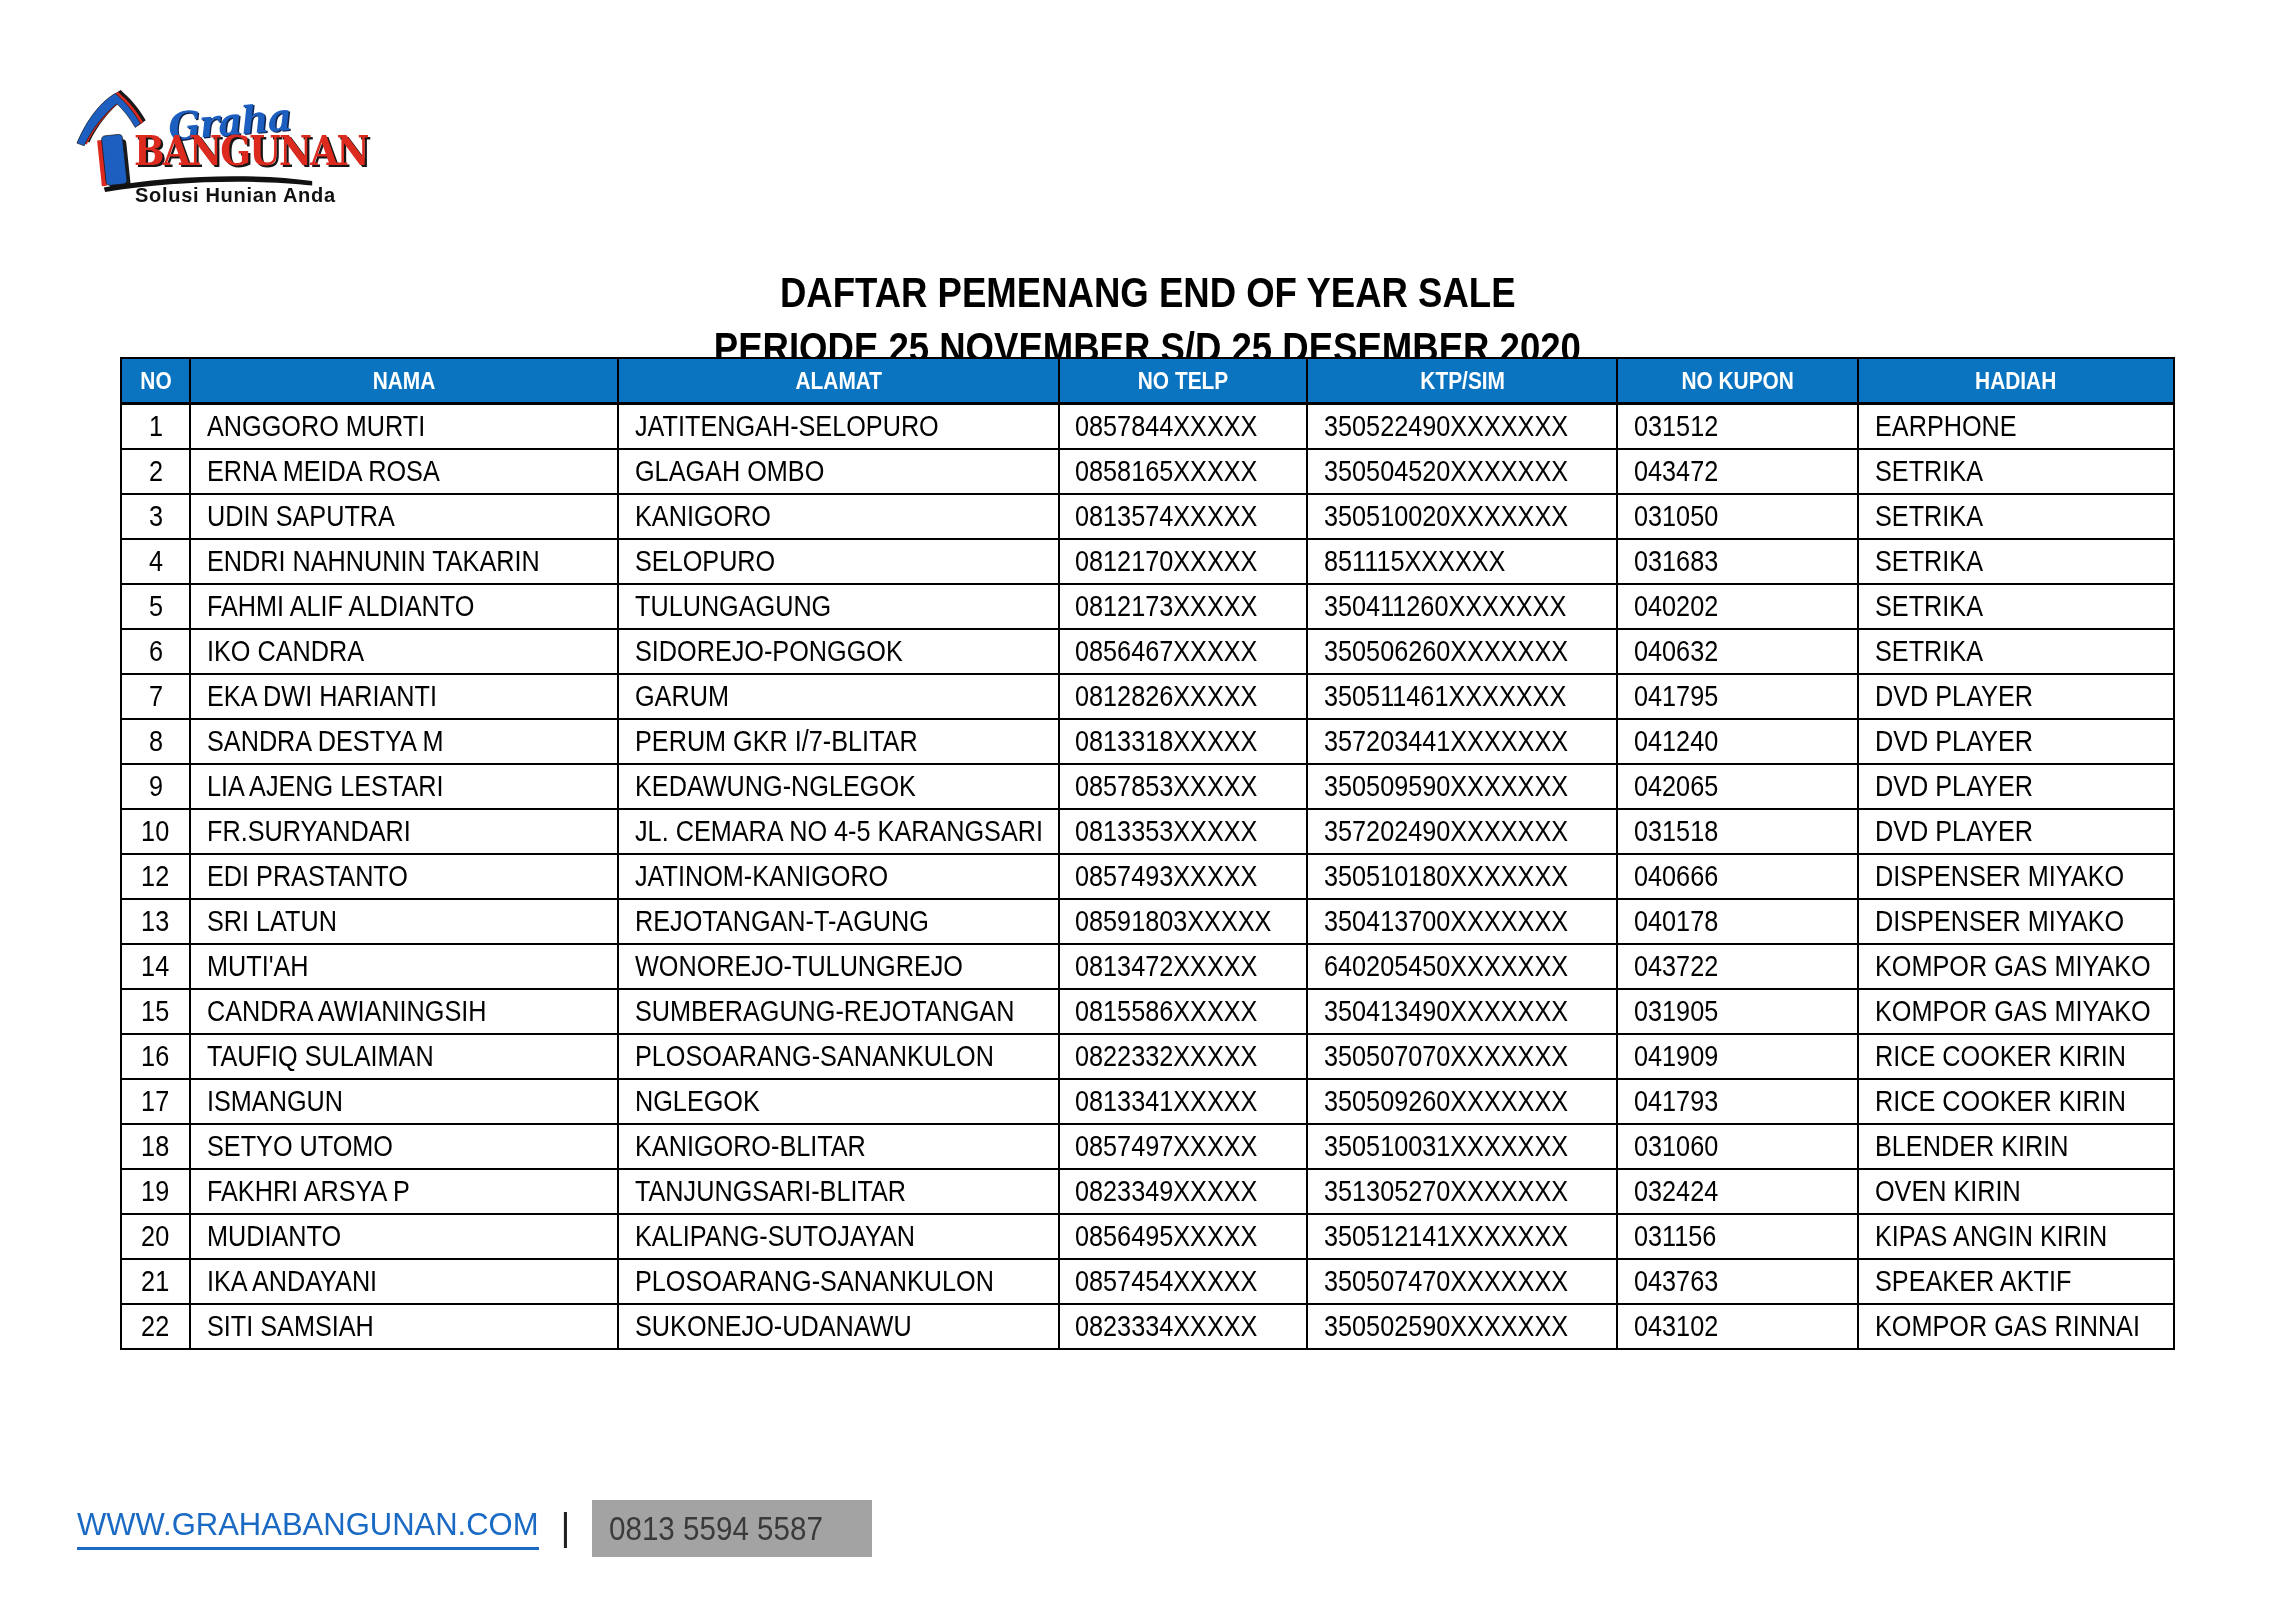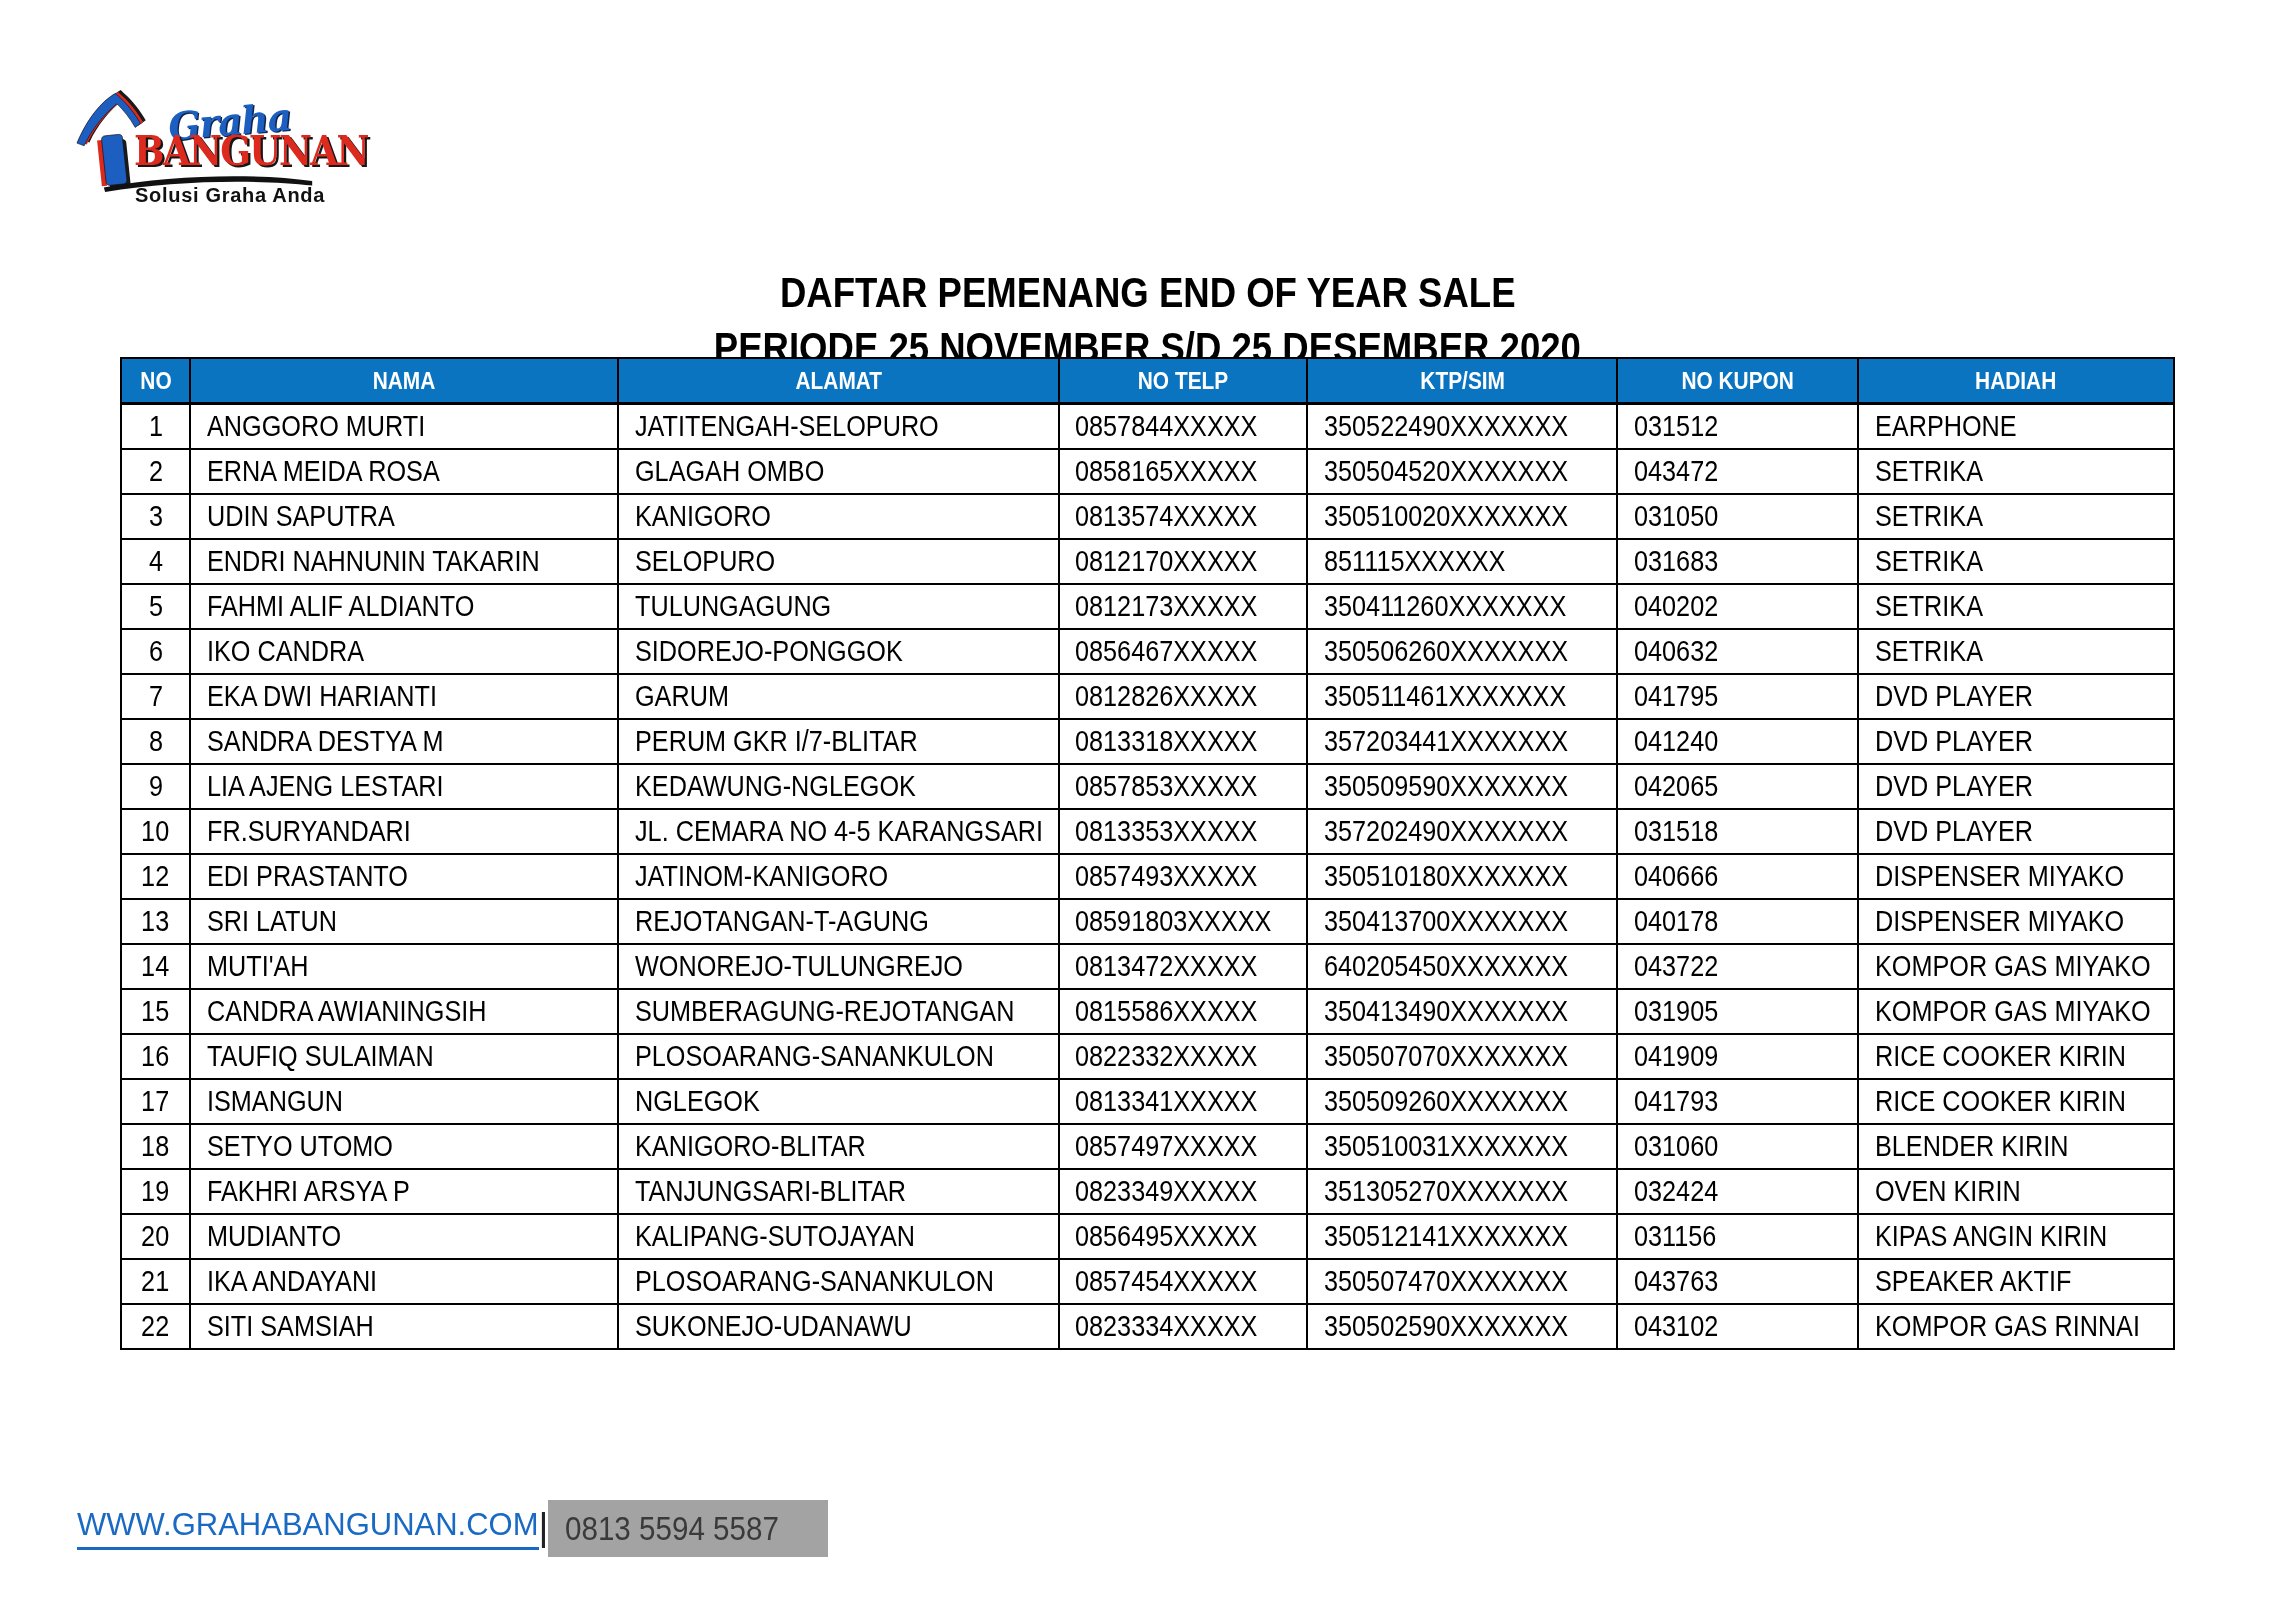--- a/index.html
+++ b/index.html
@@ -96,7 +96,7 @@
   <svg class="swoosh" width="216" height="22" viewBox="0 0 330 34">
     <path d="M4,24 C110,4 240,2 326,14 L326,21 C240,11 112,13 6,31 Z" fill="#111"></path>
   </svg>
-  <div class="tagline">Solusi Graha Anda</div>
+  <div class="tagline">Solusi Hunian Anda</div>
 </div>
 
 <div class="title">

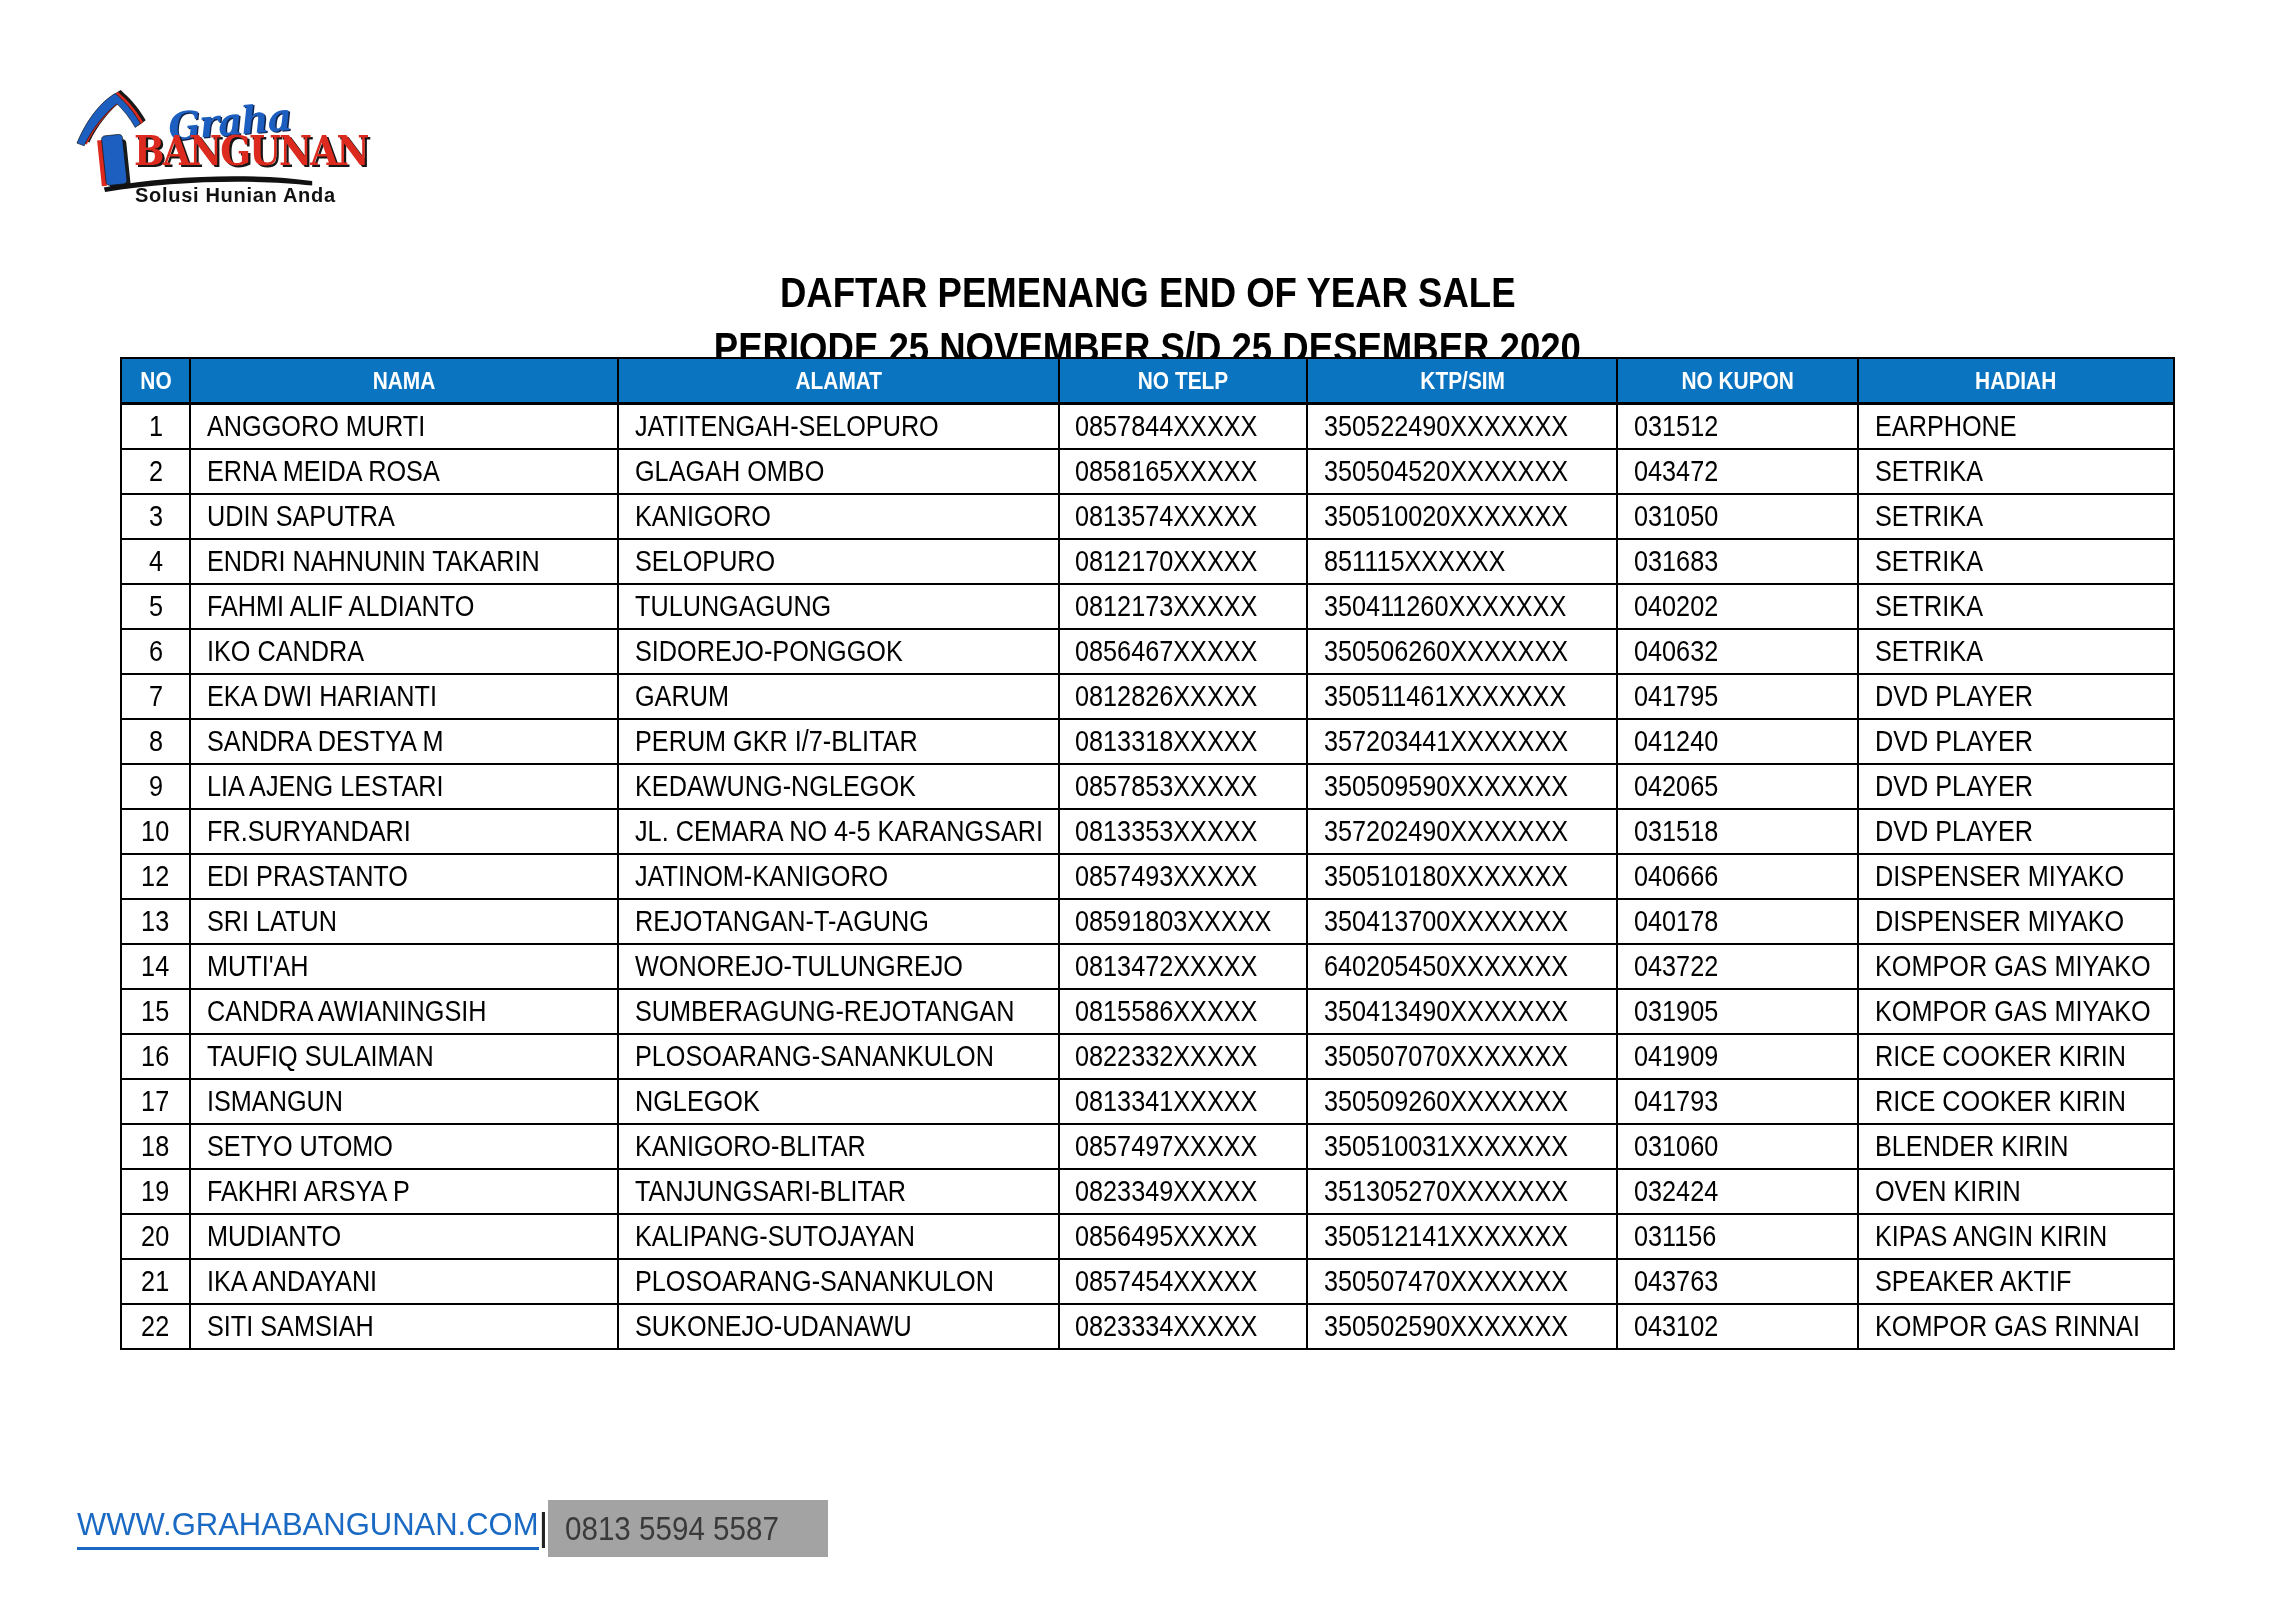--- a/index.html
+++ b/index.html
@@ -69,7 +69,7 @@
   .col-no_kupon{width:11.7%;}
   .col-hadiah{width:15.4%;}
   
-  .footer{position:absolute;left:77px;top:1500px;display:flex;align-items:center;}
+  .footer{position:absolute;left:77px;top:1500px;display:flex;align-items:center;gap:22px;}
   .site{
     font-size:31px;color:var(--link-blue);text-decoration:none;
     border-bottom:3.3px solid var(--link-blue);padding-bottom:4.6px;white-space:nowrap;

